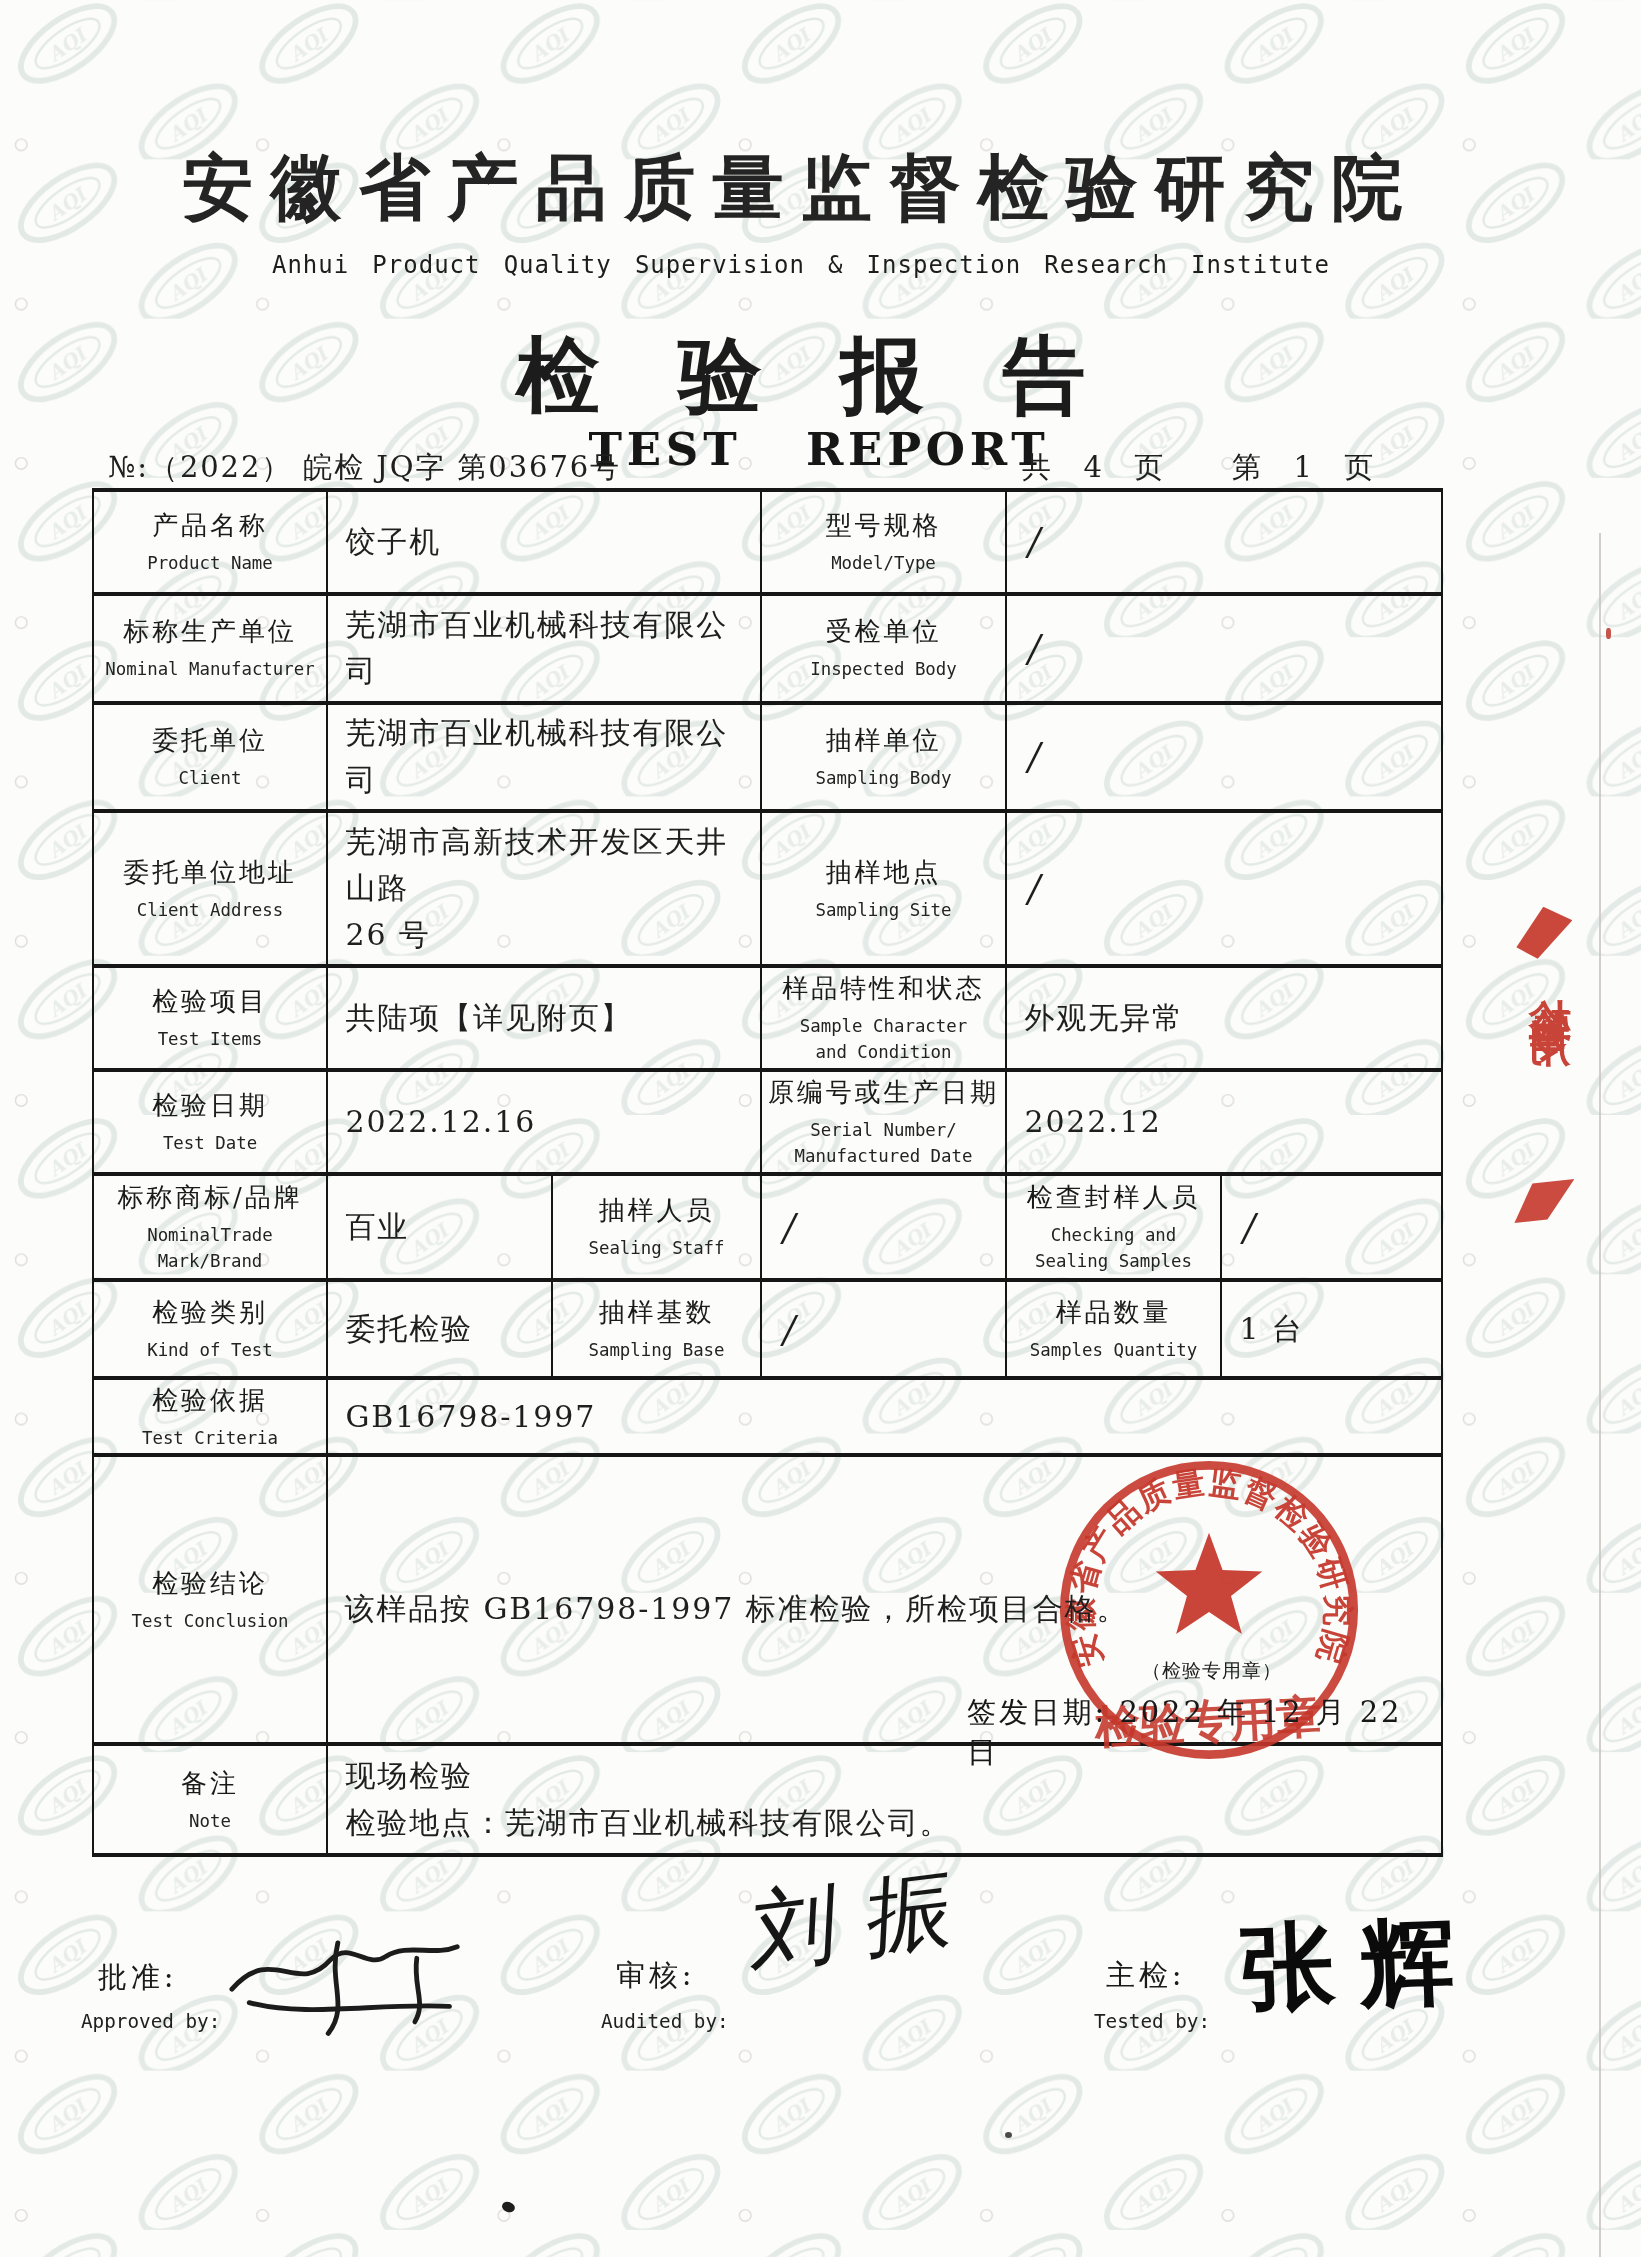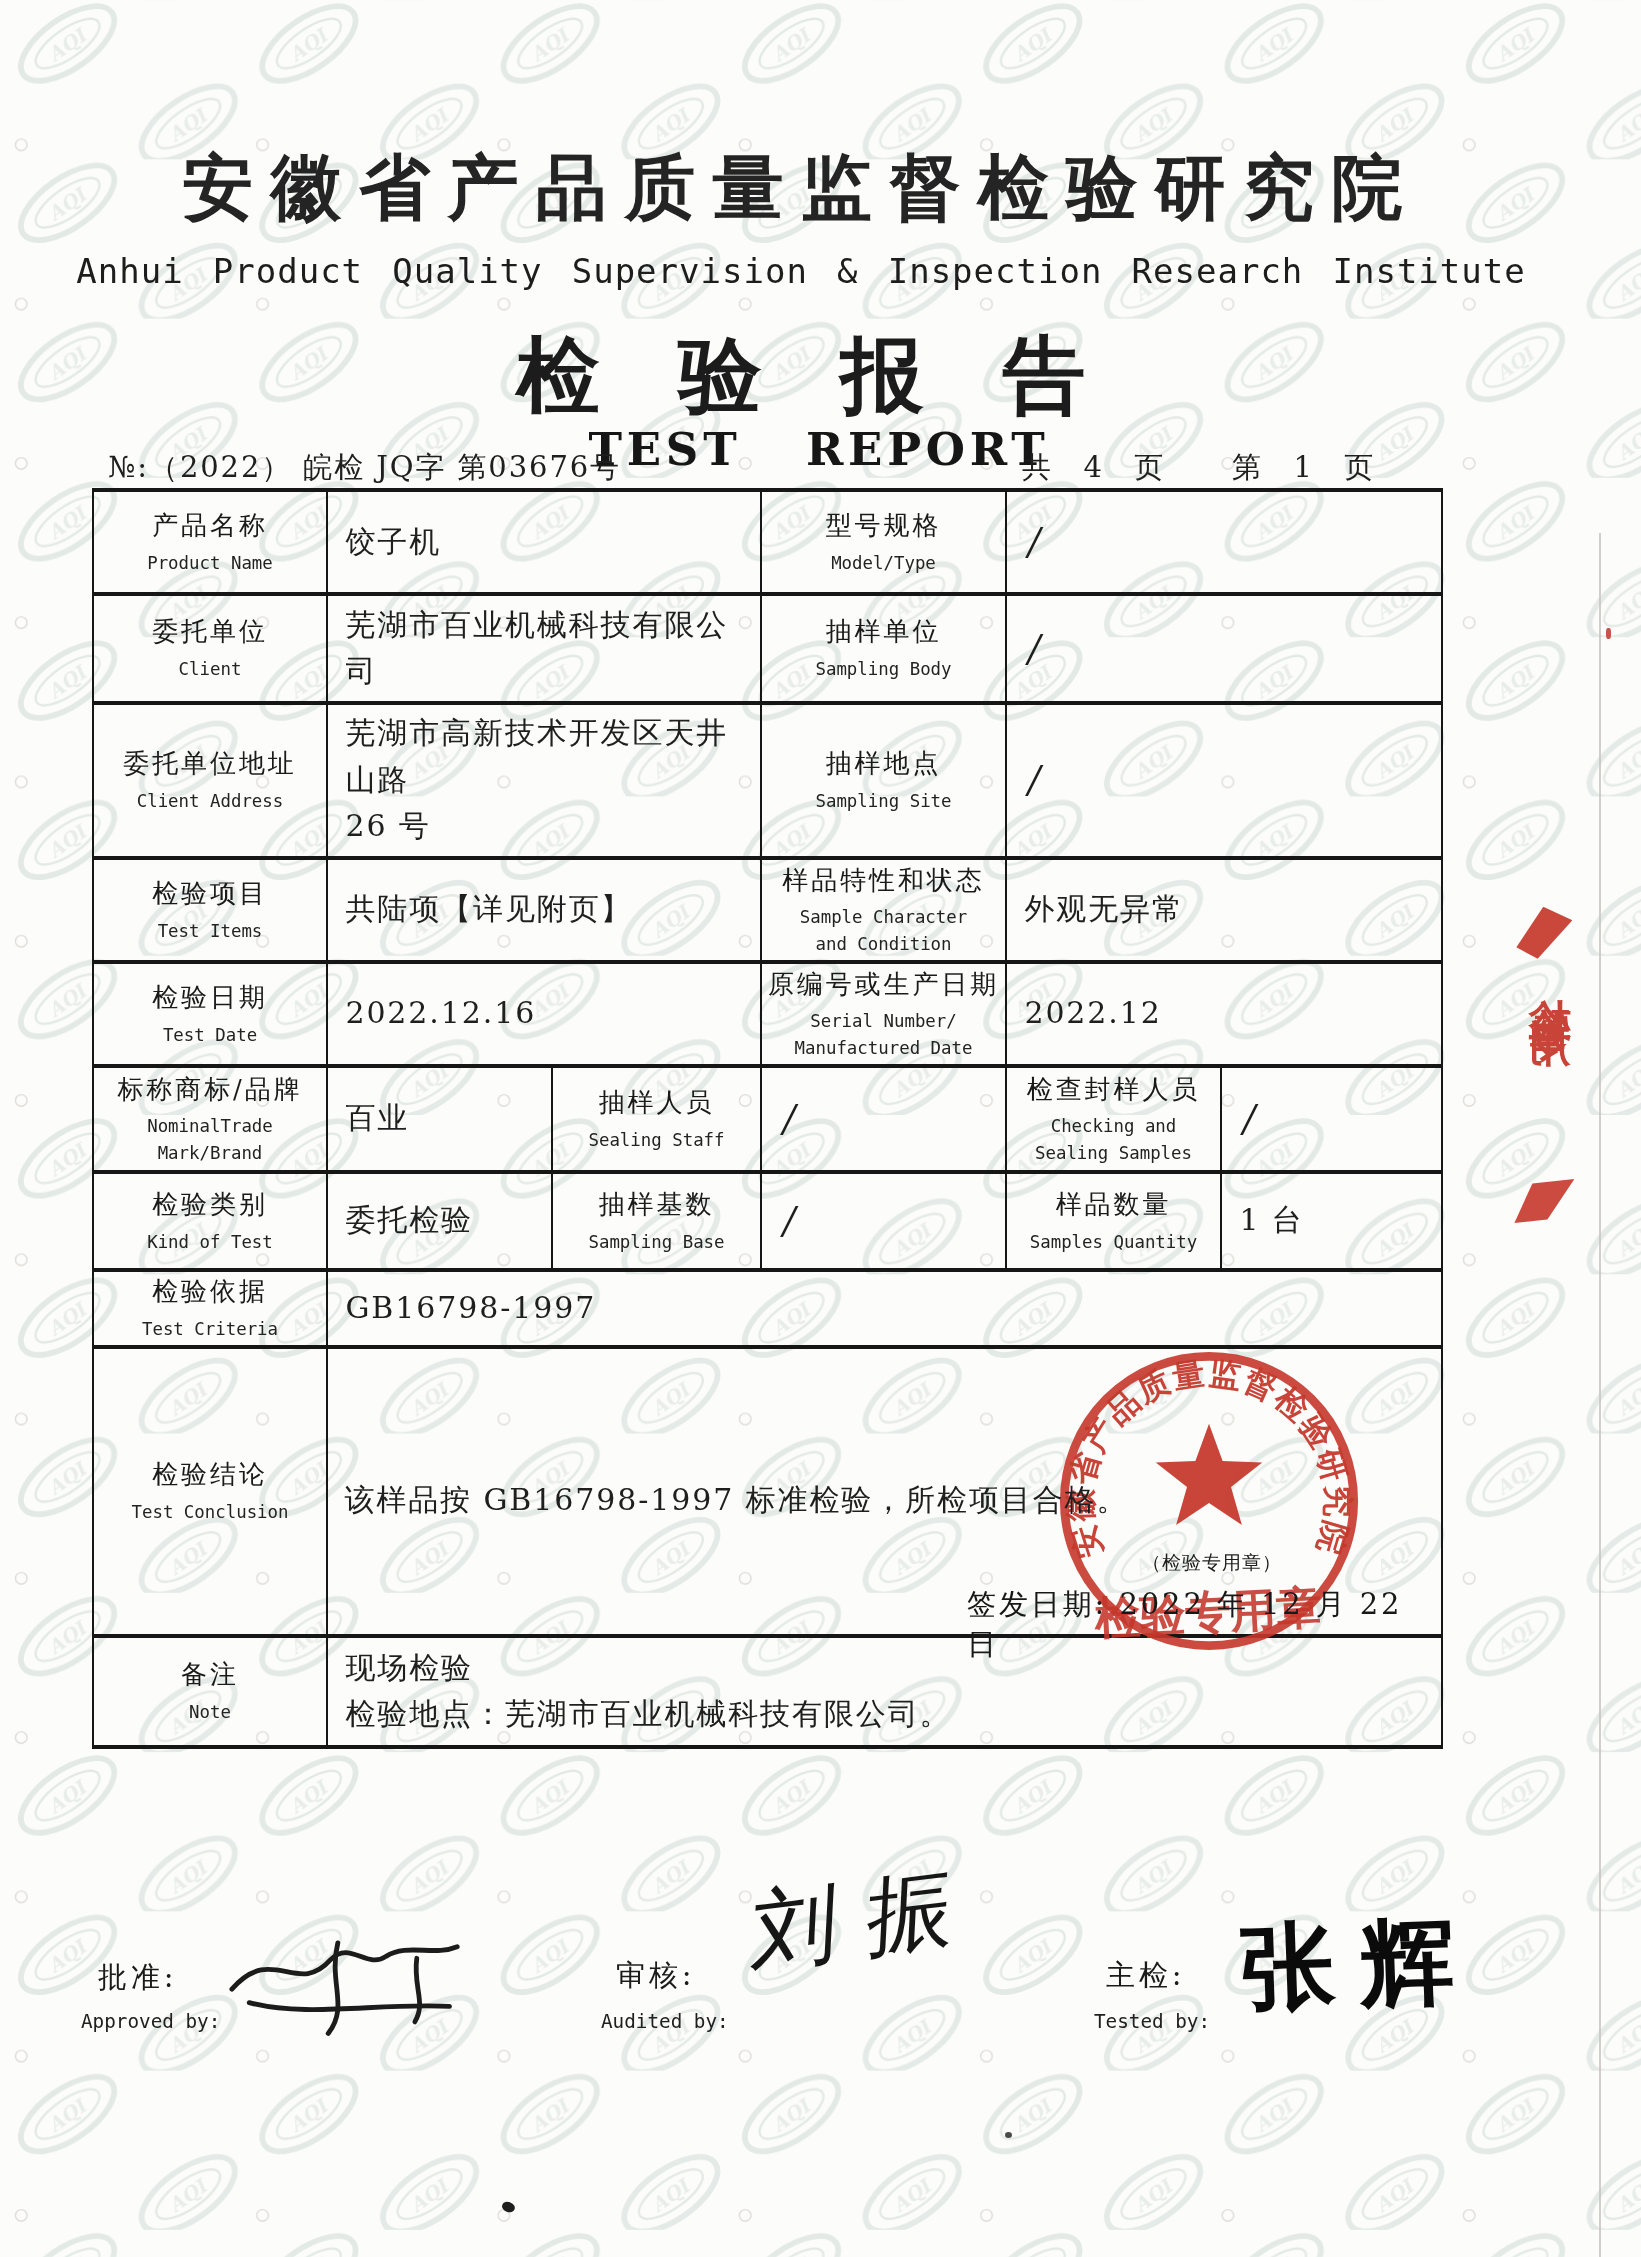--- a/index.html
+++ b/index.html
@@ -16,7 +16,7 @@
     font-size:71px;font-weight:600;letter-spacing:17.4px;color:#242424;}
   .org-en{position:absolute;left:0;right:39px;top:251px;text-align:center;
     font-family:"DejaVu Sans Mono","Liberation Mono",monospace;
-    font-size:34px;font-weight:500;letter-spacing:1px;word-spacing:7.7px;color:#1d1d1d;}
+    font-size:24px;font-weight:500;letter-spacing:1px;word-spacing:7.7px;color:#1d1d1d;}
   .title-cn{position:absolute;left:0;right:39px;top:321px;text-align:center;
     font-size:83px;font-weight:700;letter-spacing:79px;padding-left:79px;box-sizing:border-box;color:#1c1c1c;}
   .title-en{position:absolute;left:0;right:39px;top:423px;text-align:center;

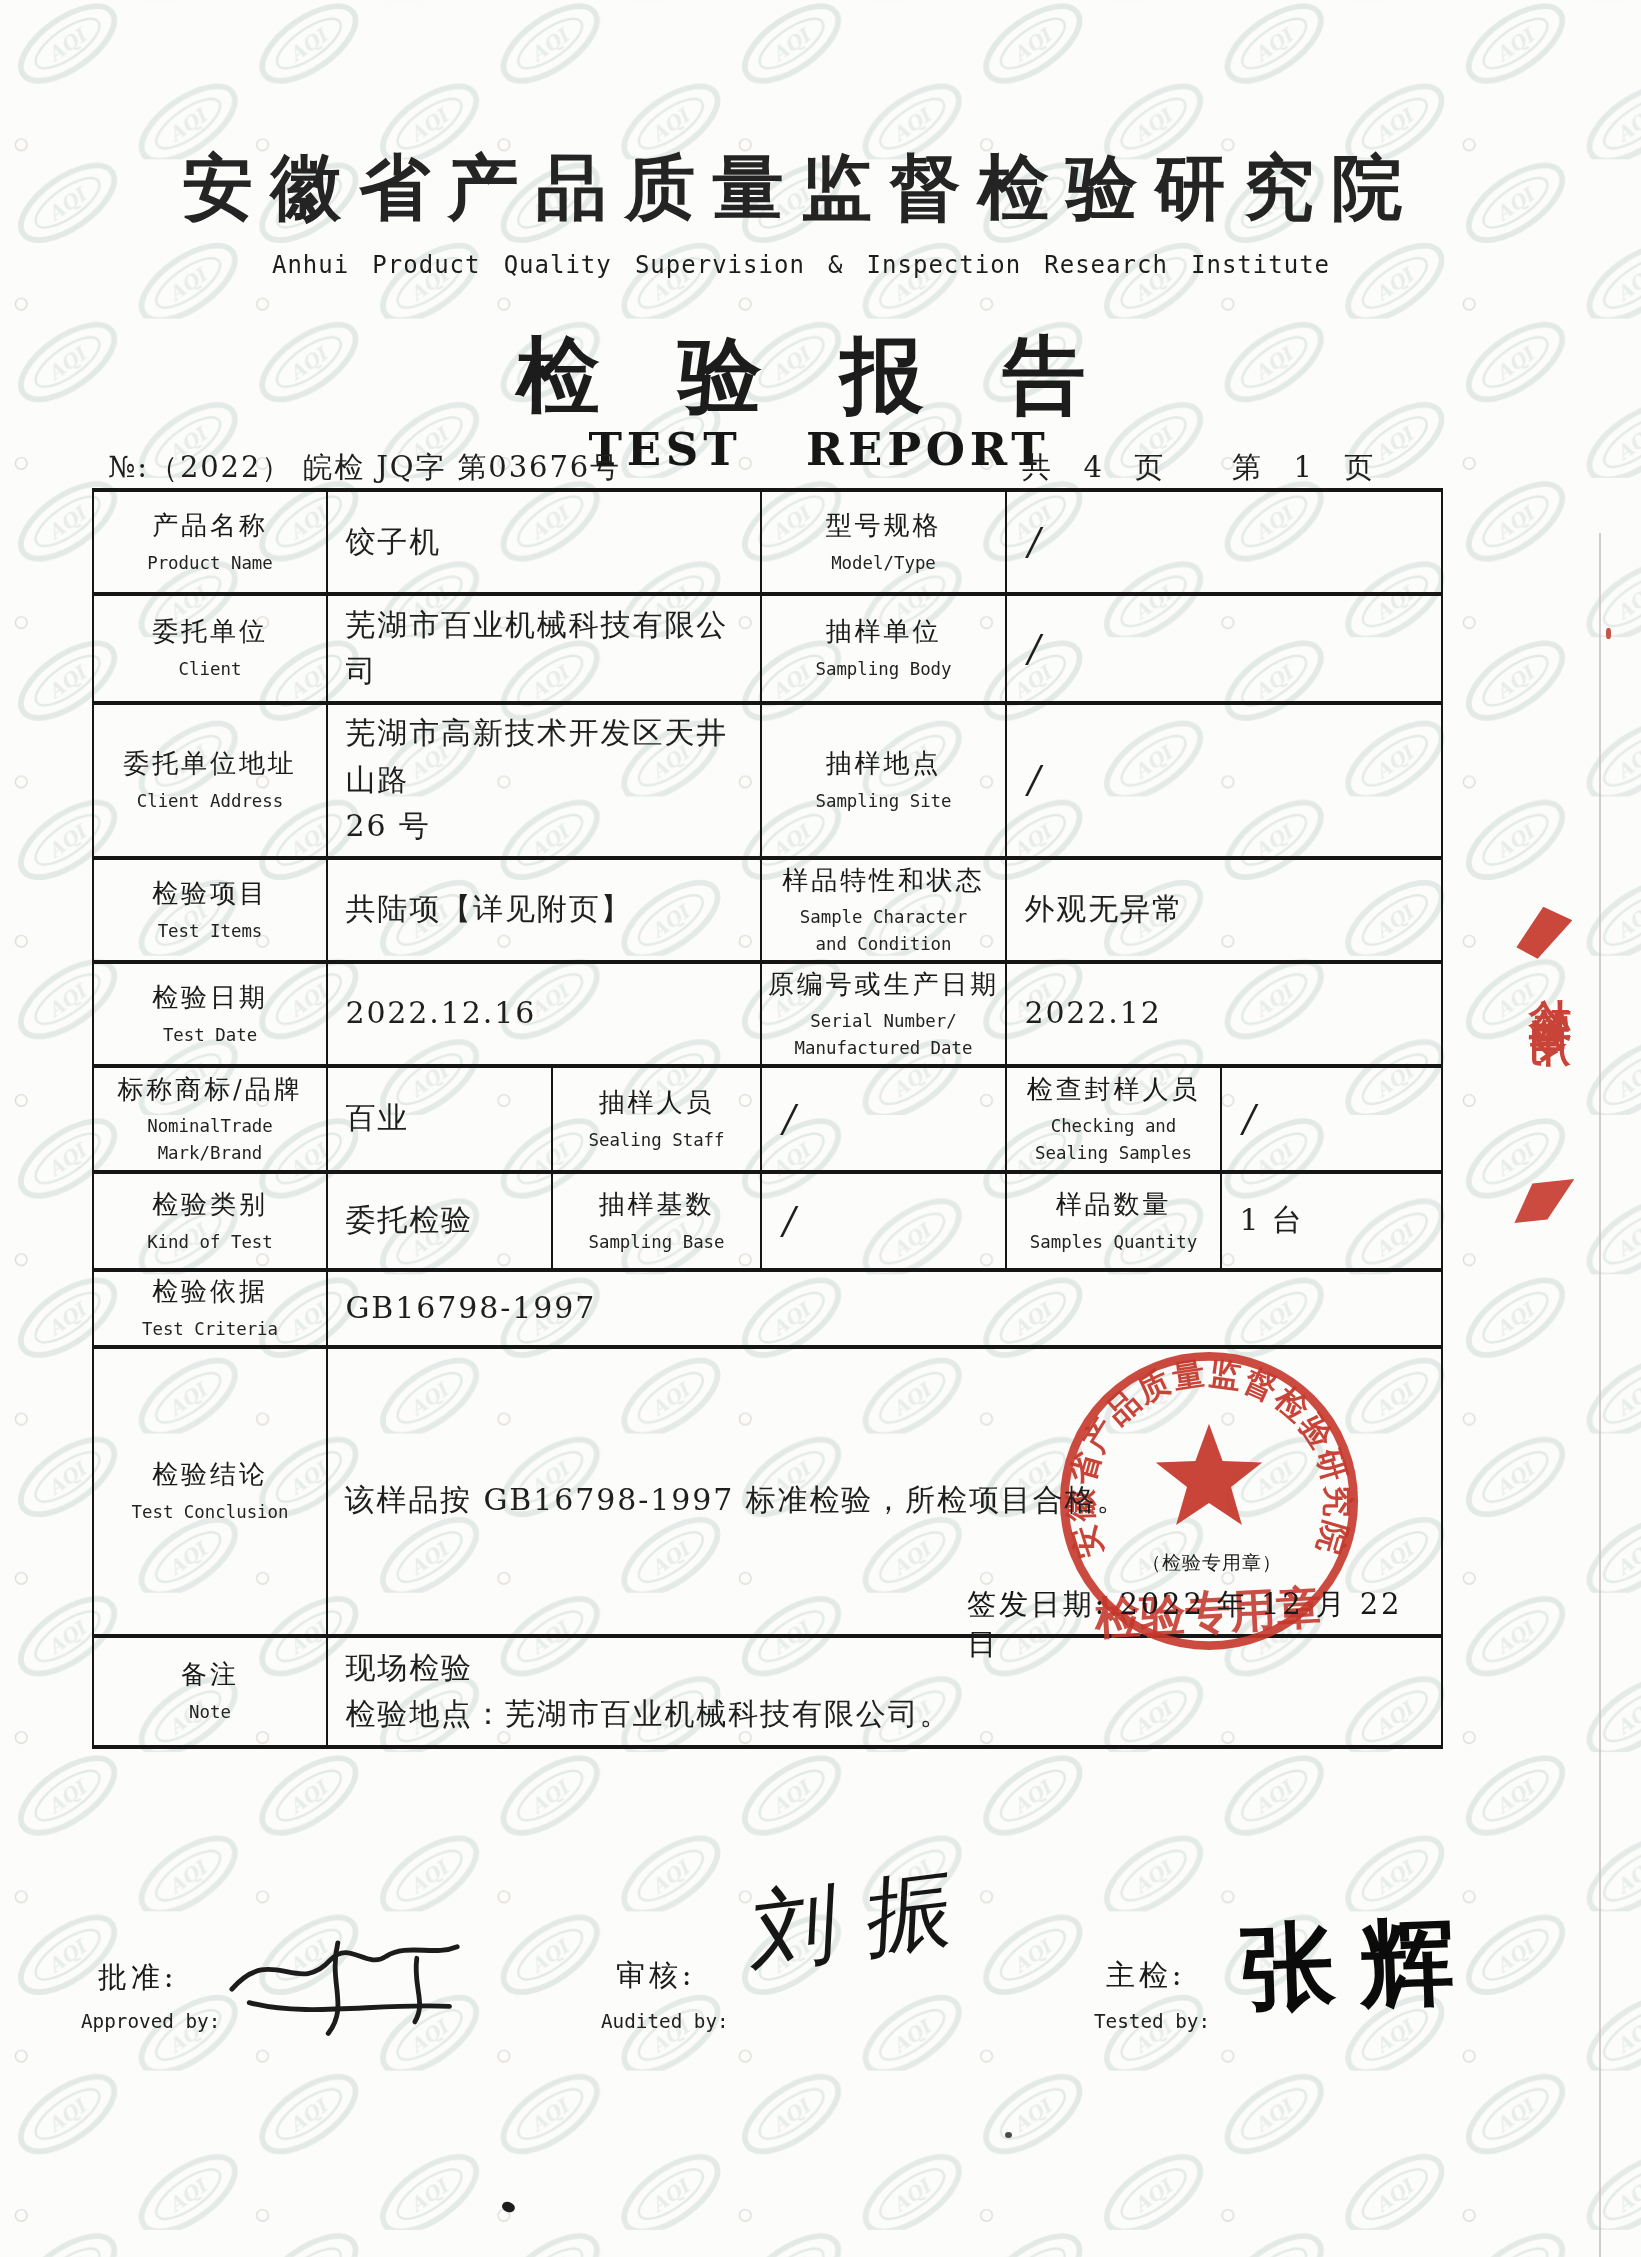--- a/index.html
+++ b/index.html
@@ -128,6 +128,18 @@
       </td>
       <td class="val sl" colspan="2">/</td>
     </tr>
+    <tr class="r2">
+      <td class="lab">
+        <div class="cn">标称生产单位</div>
+        <div class="en">Nominal Manufacturer</div>
+      </td>
+      <td class="val" colspan="2">芜湖市百业机械科技有限公司</td>
+      <td class="lab">
+        <div class="cn">受检单位</div>
+        <div class="en">Inspected Body</div>
+      </td>
+      <td class="val sl" colspan="2">/</td>
+    </tr>
     <tr class="r3">
       <td class="lab">
         <div class="cn">委托单位</div>

